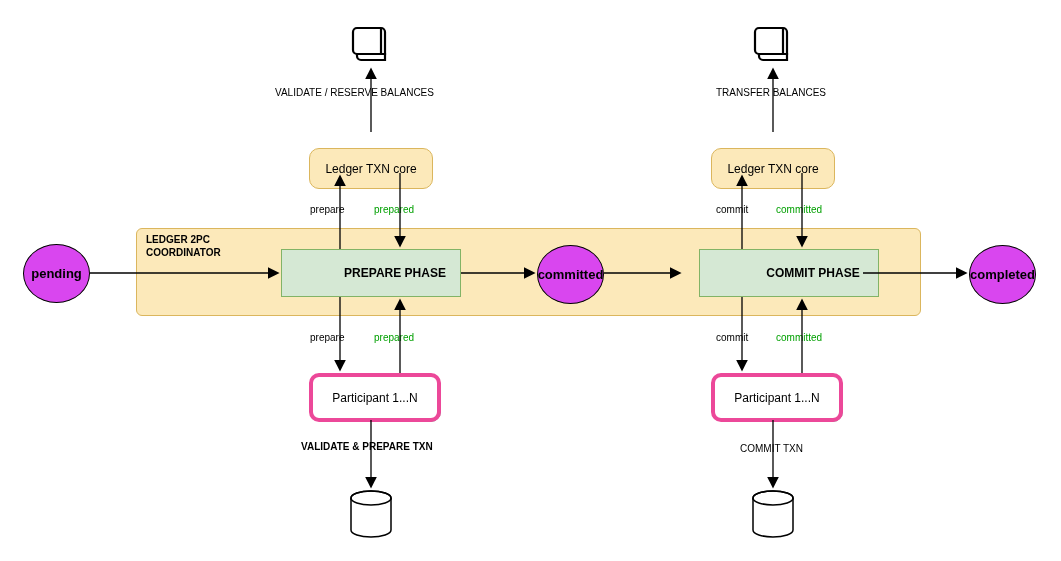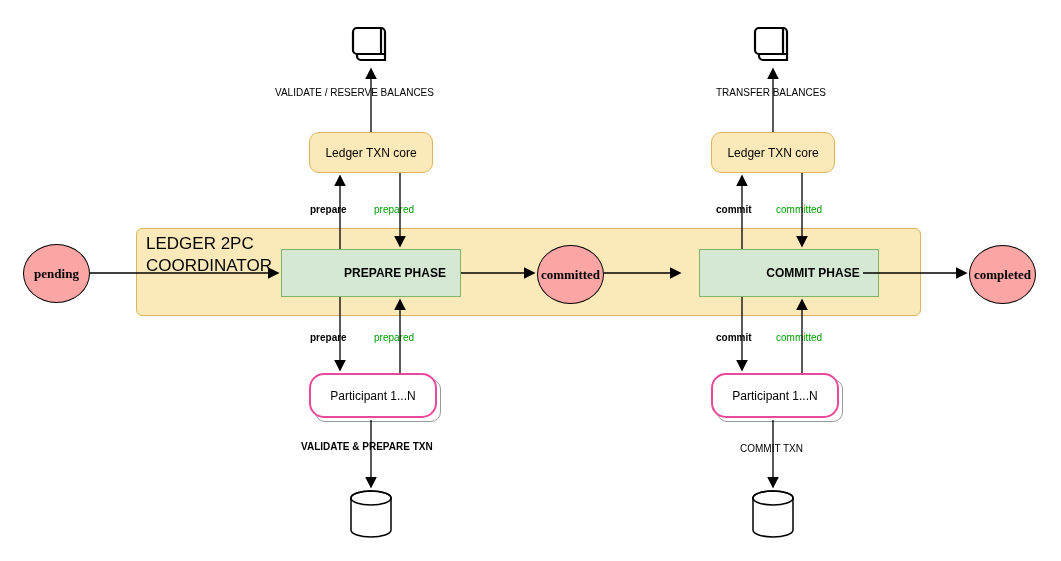--- a/index.html
+++ b/index.html
@@ -51,6 +51,7 @@
     border: 1px solid #DBB65D;
     border-radius: 10px;
     font-size: 12px;
+    margin-top: 16px;
   }
   .participant-back {
     position: absolute;

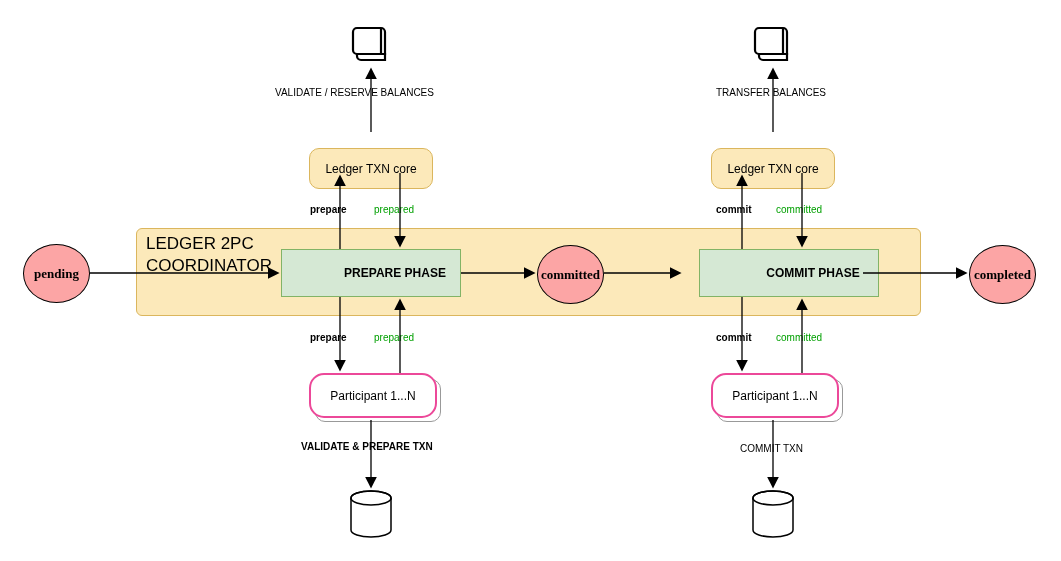--- a/index.html
+++ b/index.html
@@ -76,7 +76,7 @@
     color: #000;
     white-space: nowrap;
   }
-  .label-bold { font-weight: bold; }
+  .label-bold { font-weight: normal; }
   .label-green { color: #00a000; font-weight: normal; }
   
   .book-icon {

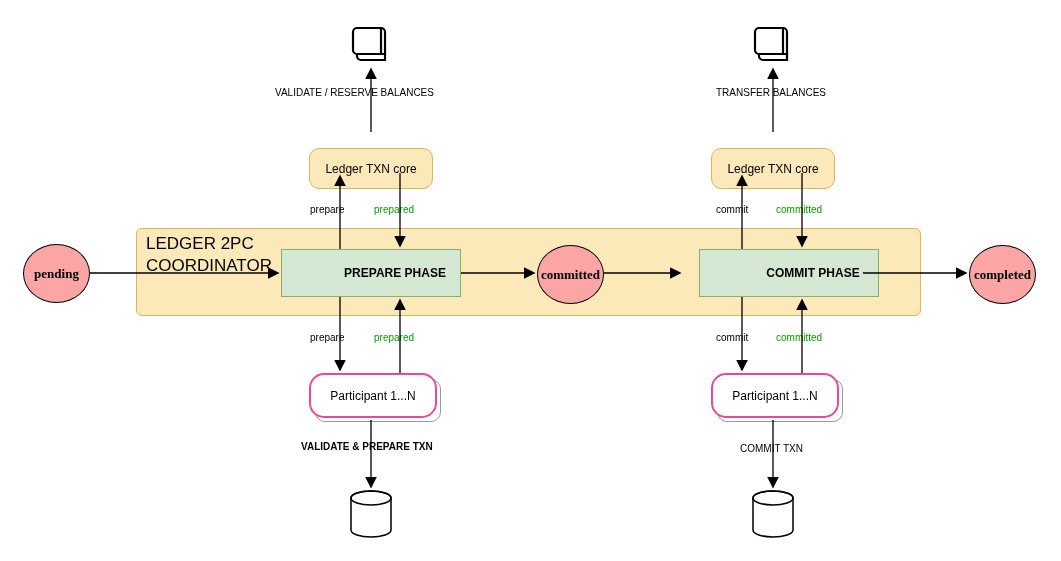--- a/index.html
+++ b/index.html
@@ -34,8 +34,8 @@
   }
   .coordinator-label {
     position: absolute;
-    font-size: 17px;
-    font-weight: normal;
+    font-size: 10px;
+    font-weight: bold;
     color: #000;
     line-height: 1.3;
   }

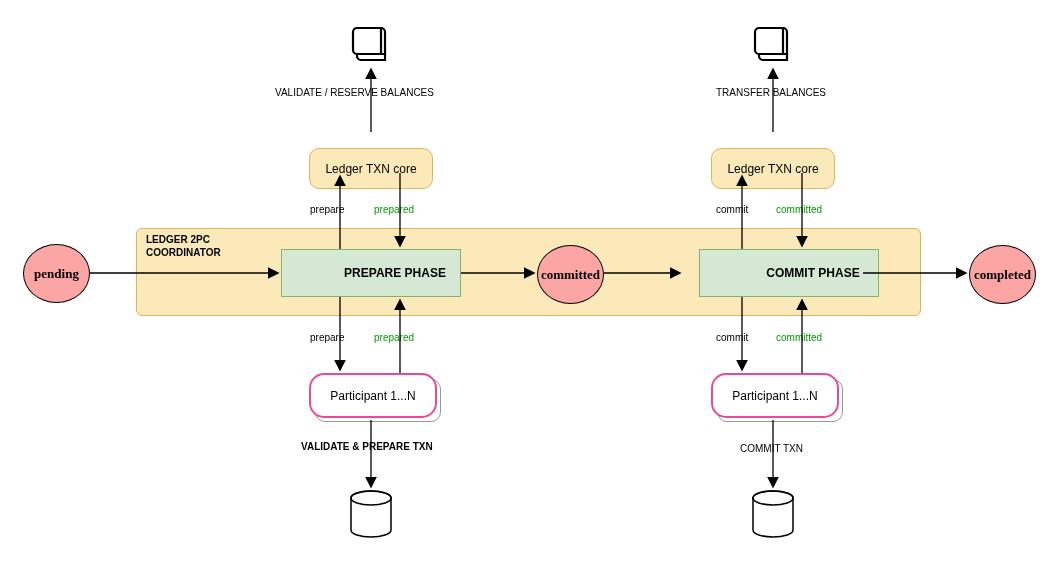--- a/index.html
+++ b/index.html
@@ -24,8 +24,7 @@
     border-radius: 50%;
     font-size: 13px;
     font-weight: bold;
-    background: #fca5a5;
-    font-family: Liberation Serif, serif;
+    background: #d946ef;
   }
   .coordinator {
     background: #FCE9BA;

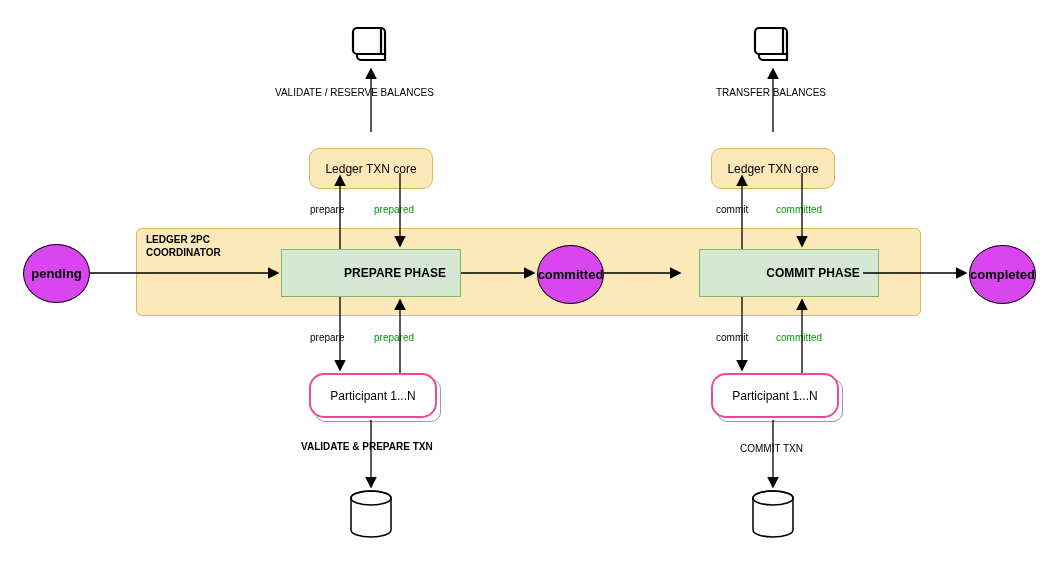--- a/index.html
+++ b/index.html
@@ -60,9 +60,9 @@
   }
   .participant-front {
     position: absolute;
-    border: 2px solid #ec4899;
+    border: 4px solid #ec4899;
     background: #fff;
-    border-radius: 15px;
+    border-radius: 10px;
     font-size: 12px;
     display: flex;
     align-items: center;

